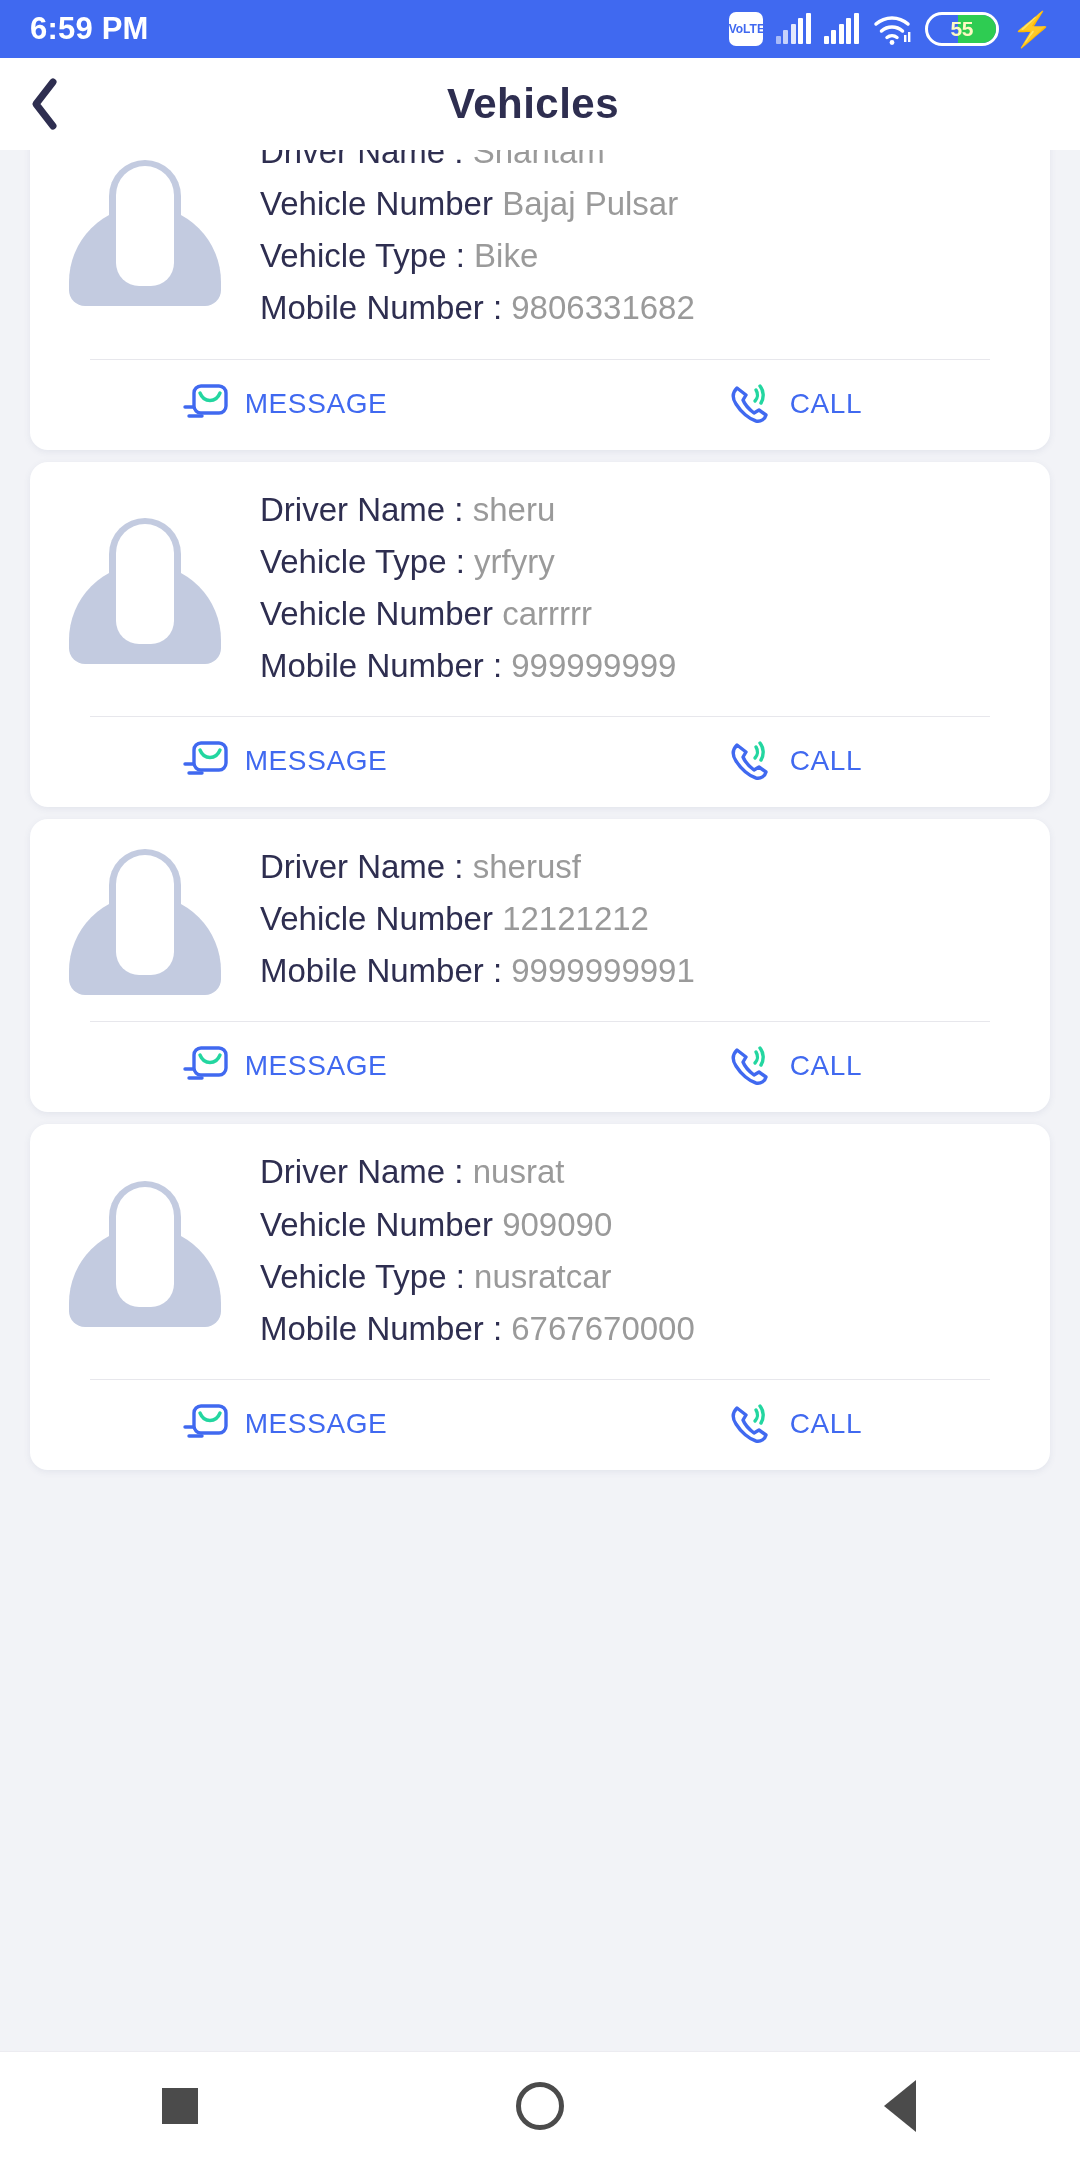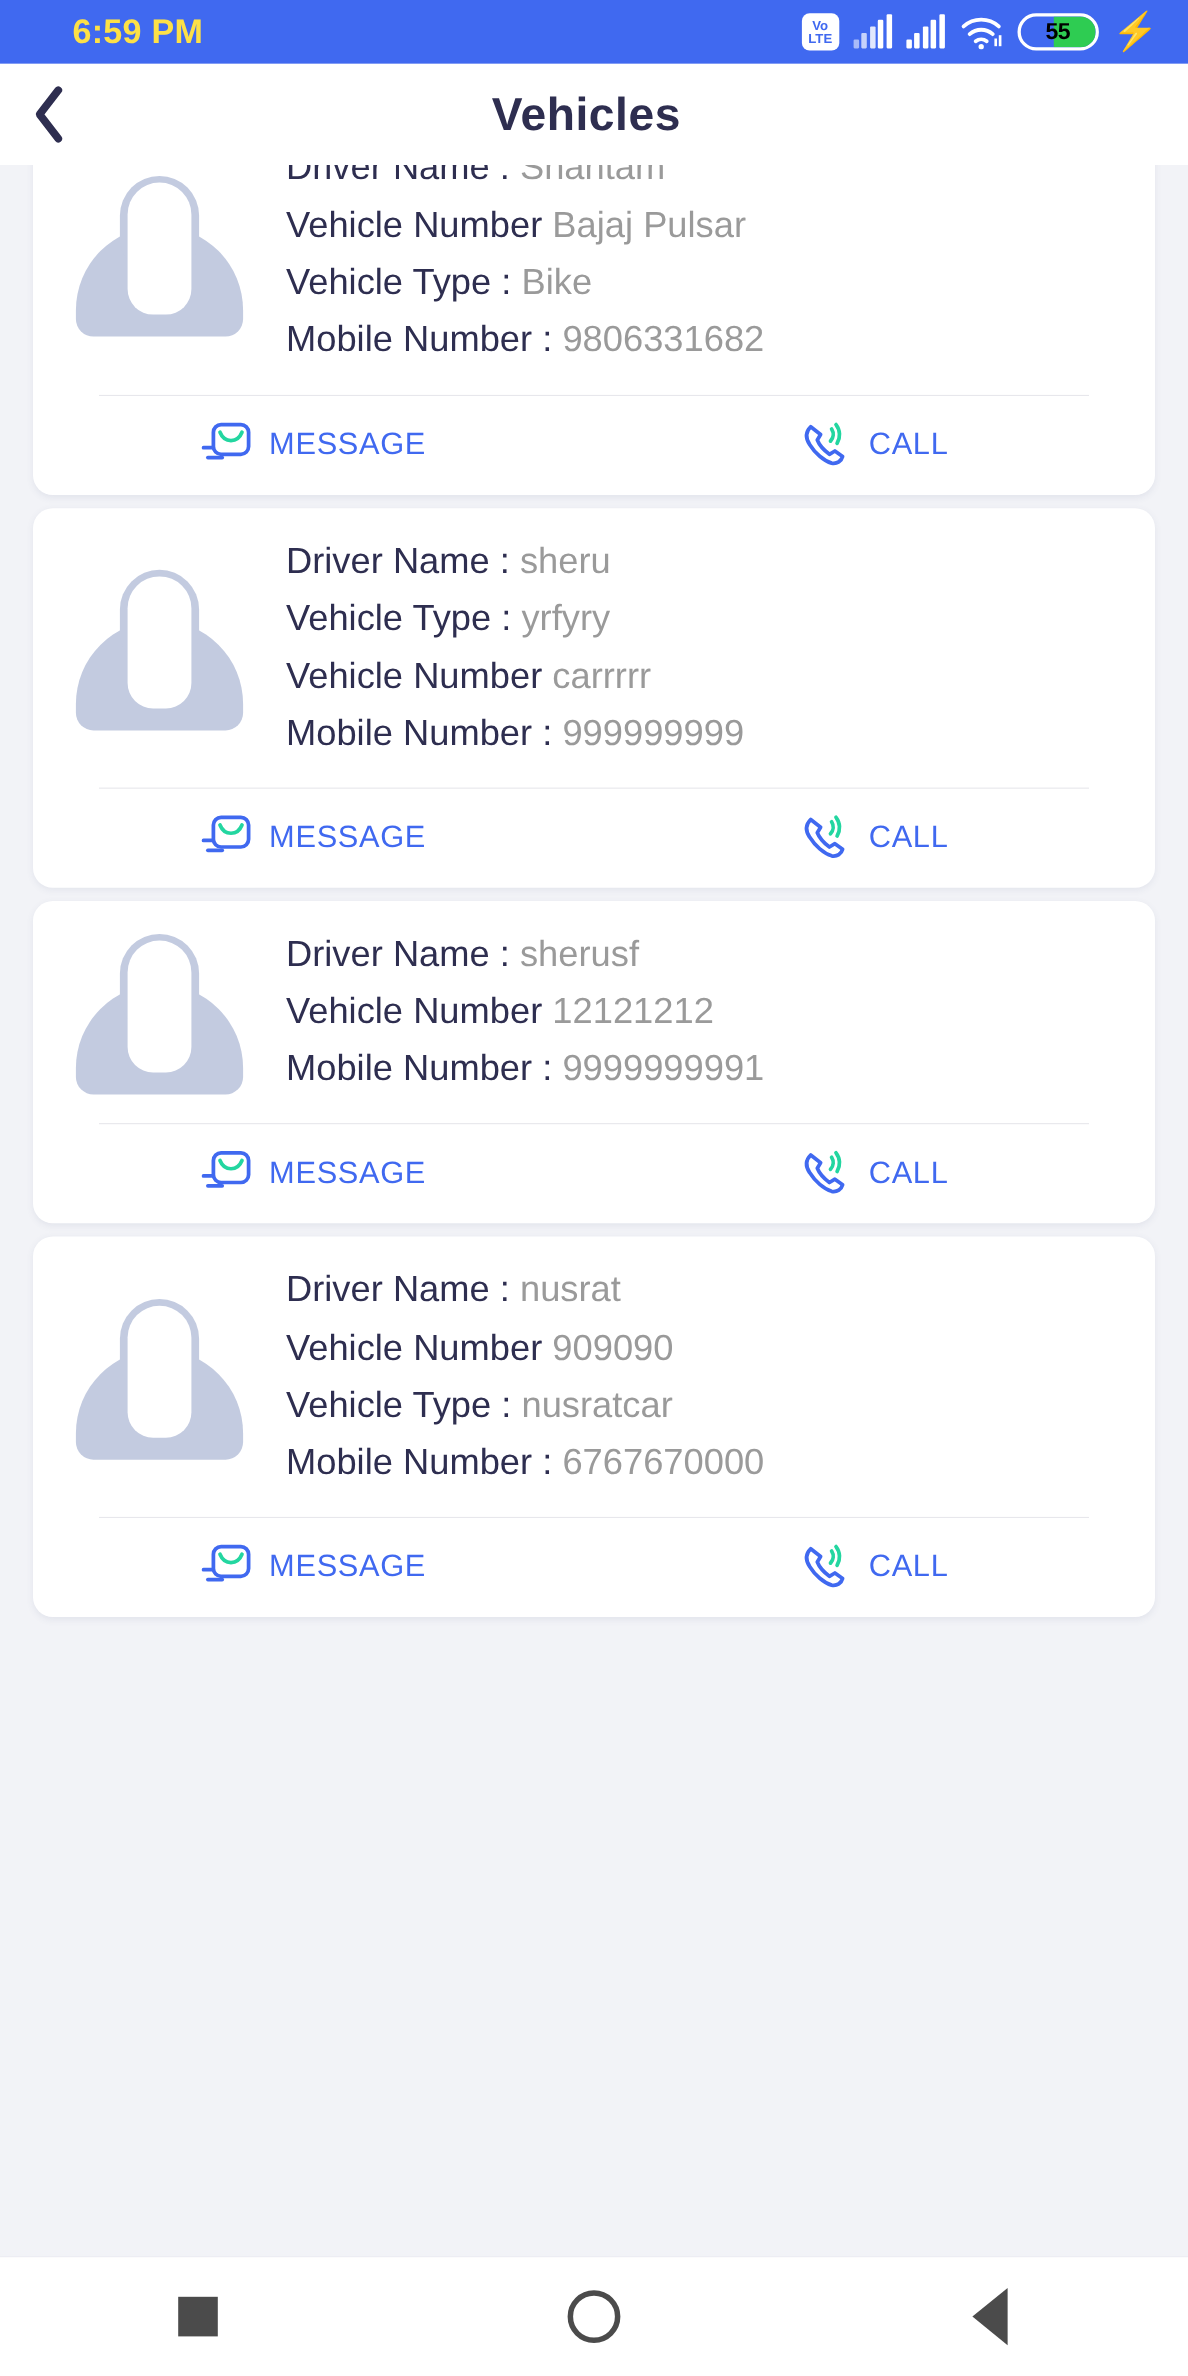--- a/index.html
+++ b/index.html
@@ -17,7 +17,7 @@
     display:flex; align-items:center; justify-content:space-between;
     padding:0 26px 0 30px;
   }
-  .clock { color:#fde047; font-size:31px; font-weight:bold; letter-spacing:.2px;margin-left:36px; }
+  .clock { color:#ffffff; font-size:31px; font-weight:bold; letter-spacing:.2px; }
   .sb-right { display:flex; align-items:center; gap:13px; }
   .volte {
     width:34px; height:34px; border-radius:7px; background:#ffffff;

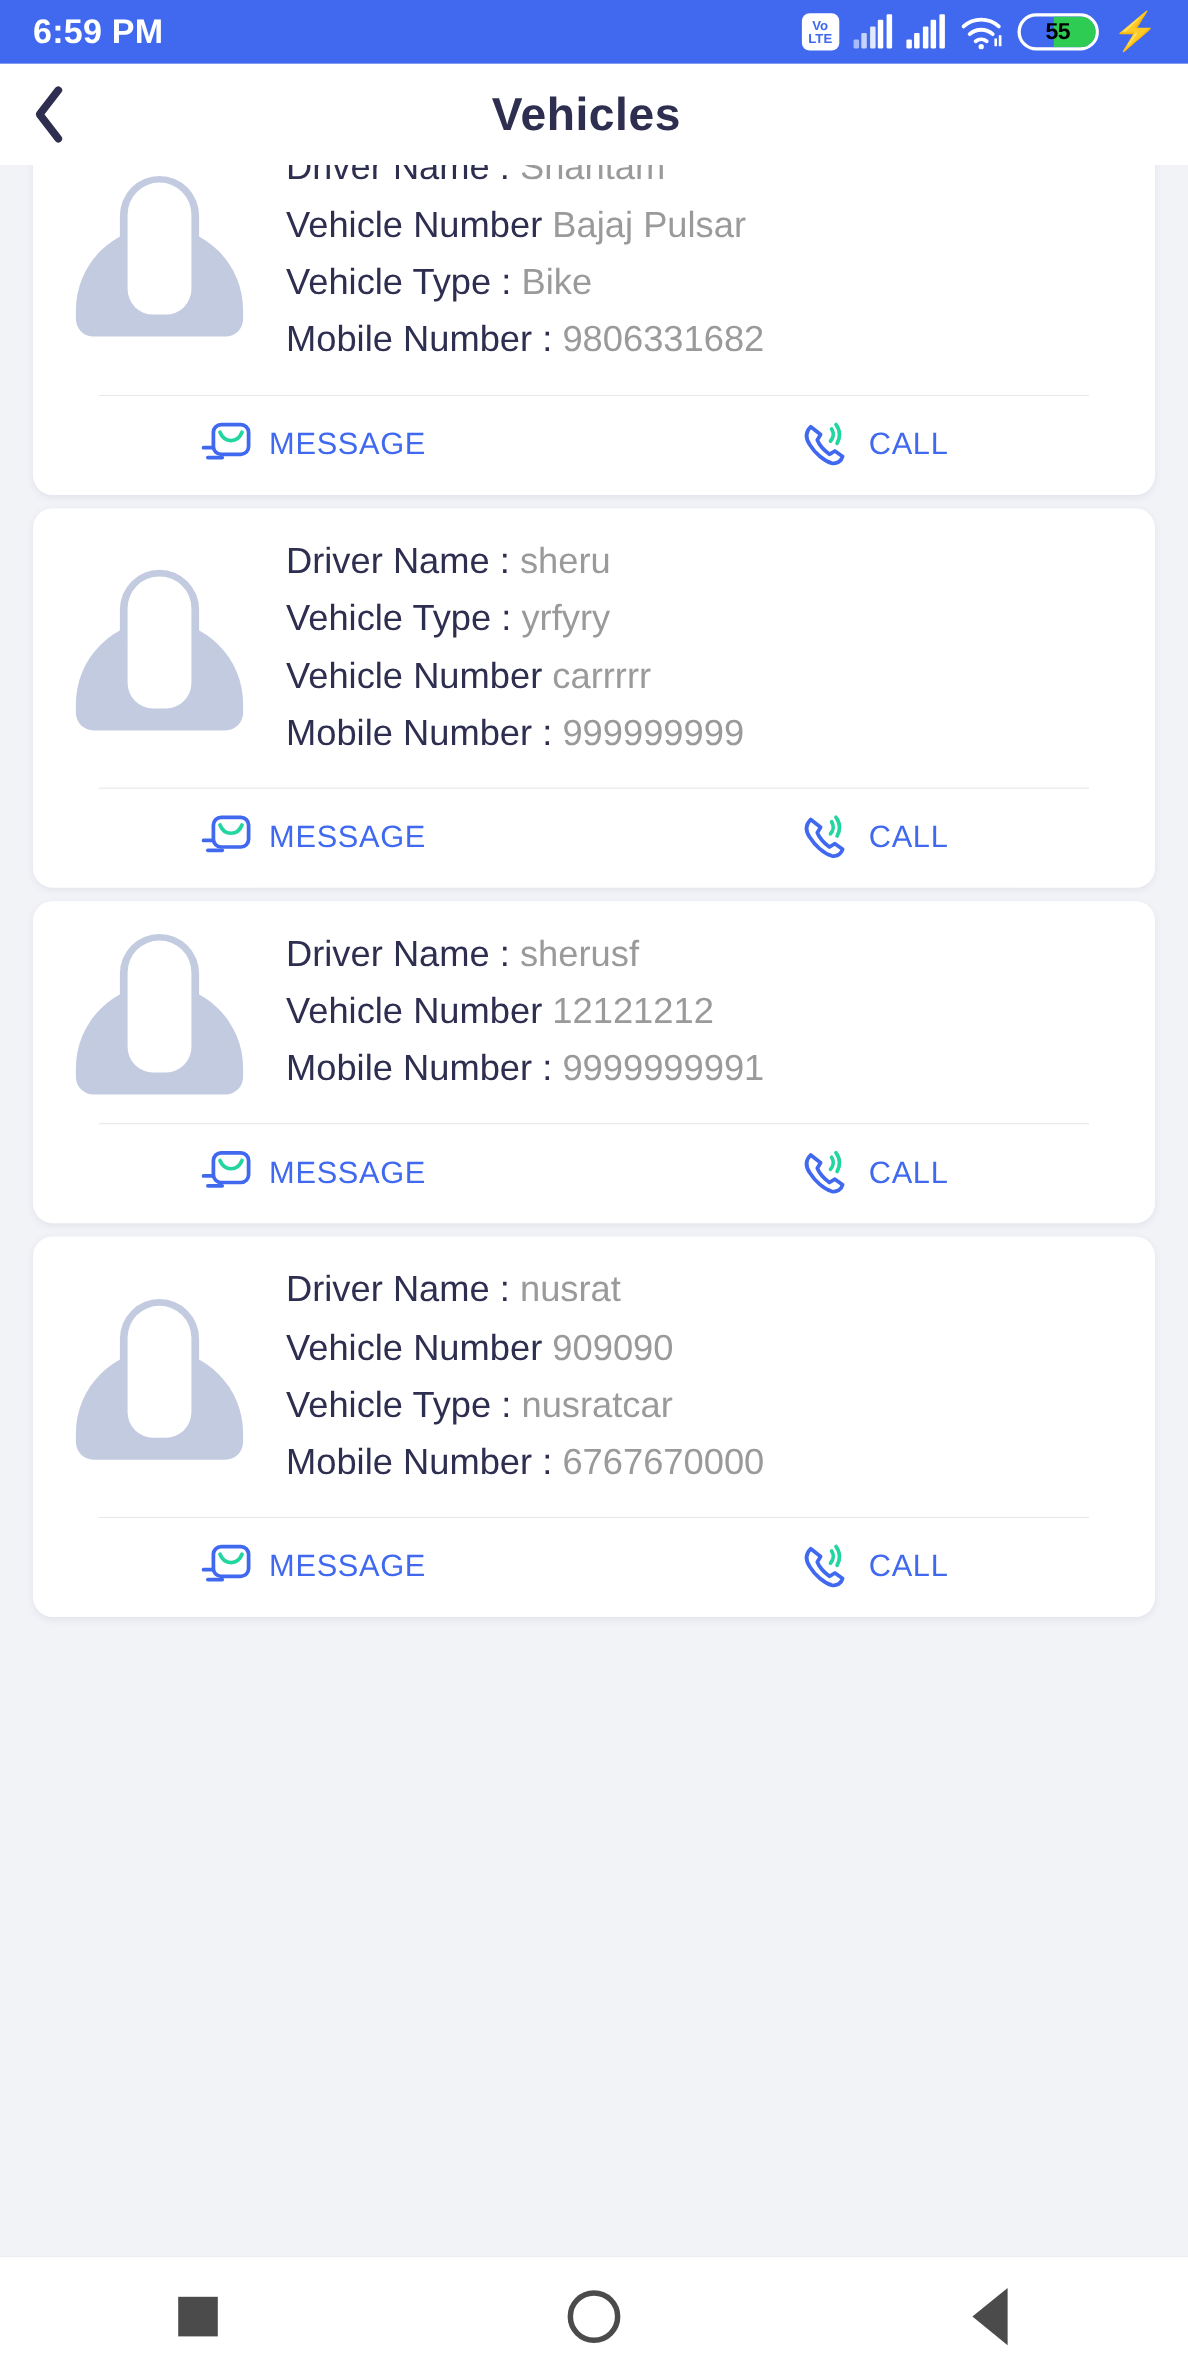--- a/index.html
+++ b/index.html
@@ -21,7 +21,7 @@
   .sb-right { display:flex; align-items:center; gap:13px; }
   .volte {
     width:34px; height:34px; border-radius:7px; background:#ffffff;
-    display:flex; flex-direction:column; align-items:center; justify-content:center;
+    display:flex; flex-direction:row; align-items:center; justify-content:flex-start;
     line-height:1;
   }
   .volte span { color:#4069f0; font-size:12px; font-weight:bold; display:block; }

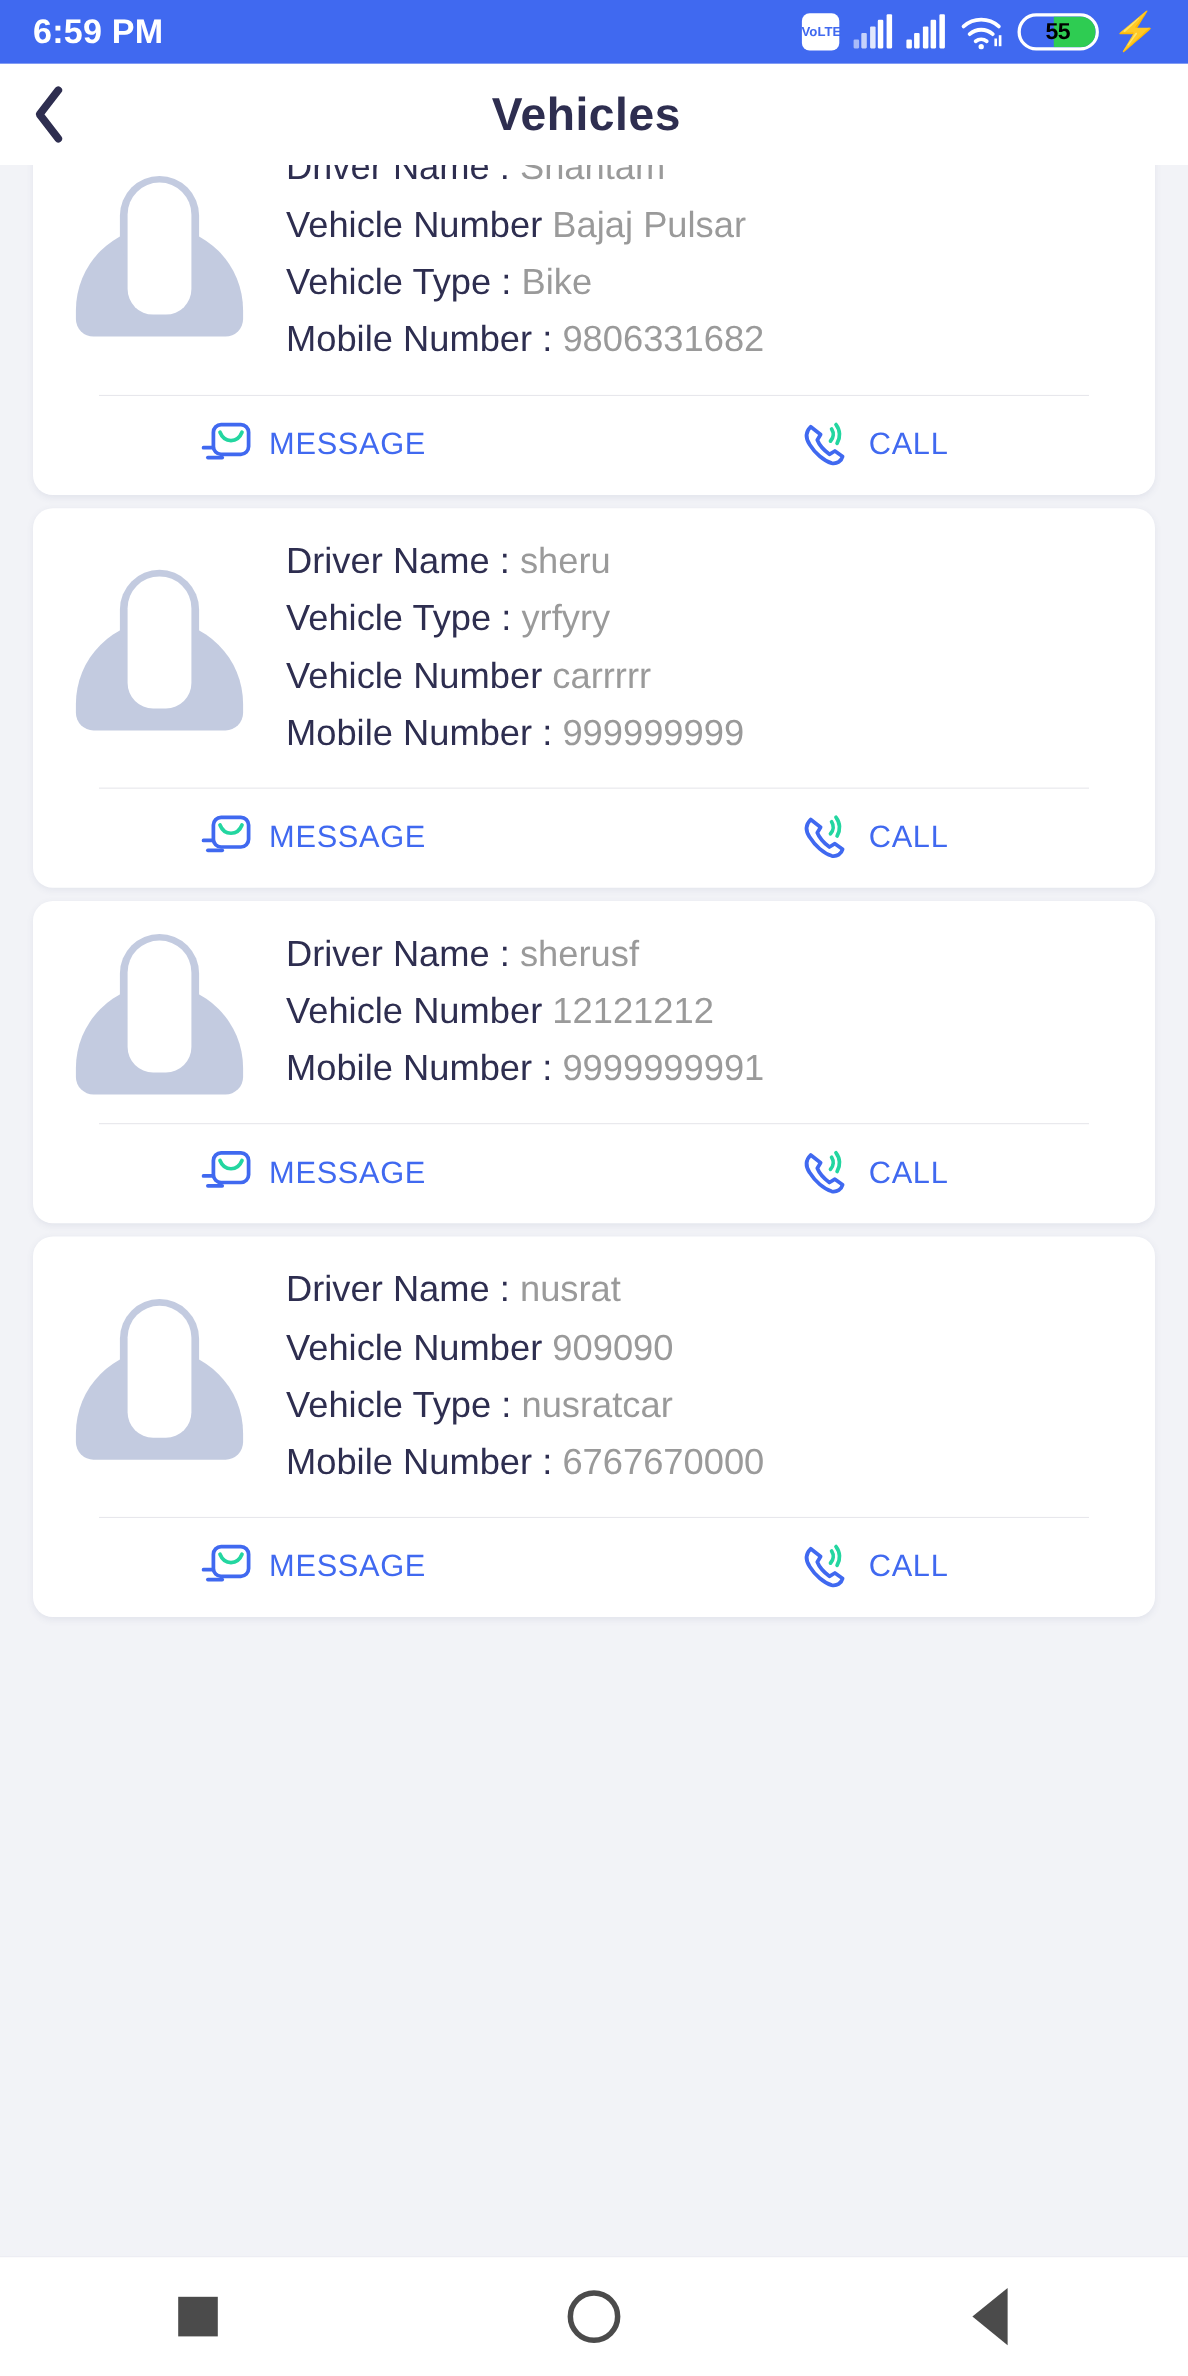--- a/index.html
+++ b/index.html
@@ -41,7 +41,7 @@
   .batt .fill { position:absolute; right:0; top:0; bottom:0; width:55%; background:#2ecc52; }
   .batt .lvl {
     position:relative; z-index:2; width:100%; text-align:center;
-    color:#000000; font-size:21px; font-weight:bold; letter-spacing:-.5px;
+    color:#fef9c3; font-size:21px; font-weight:bold; letter-spacing:-.5px;
   }
   .bolt { color:#ffffff; font-size:34px; line-height:1; }
 

